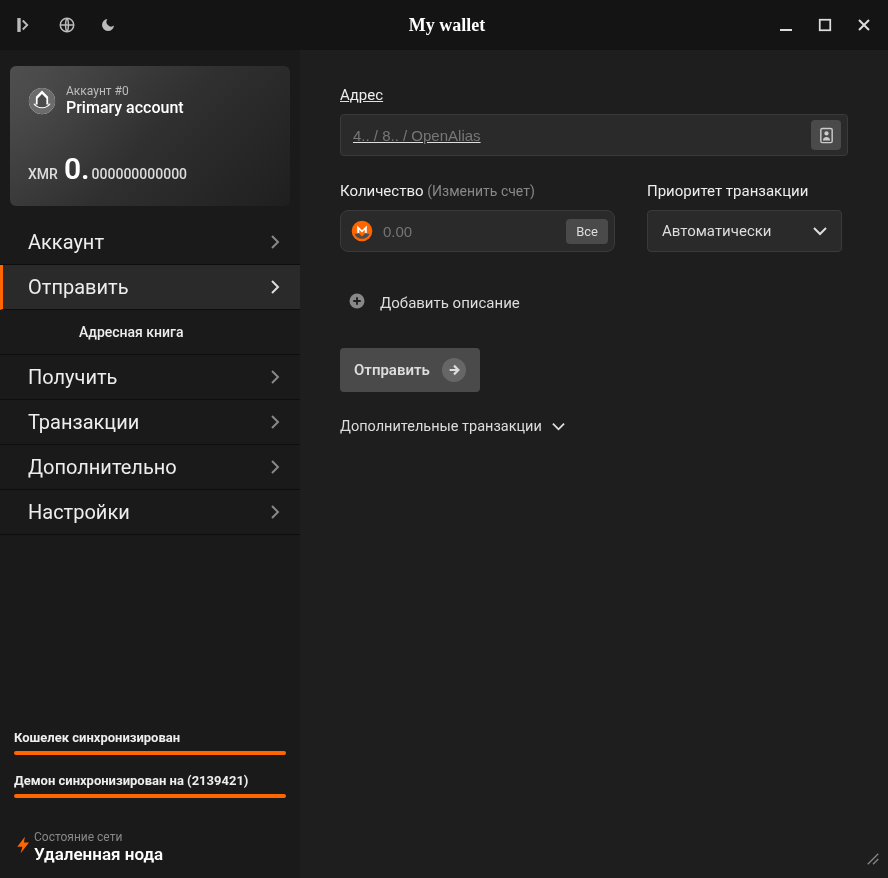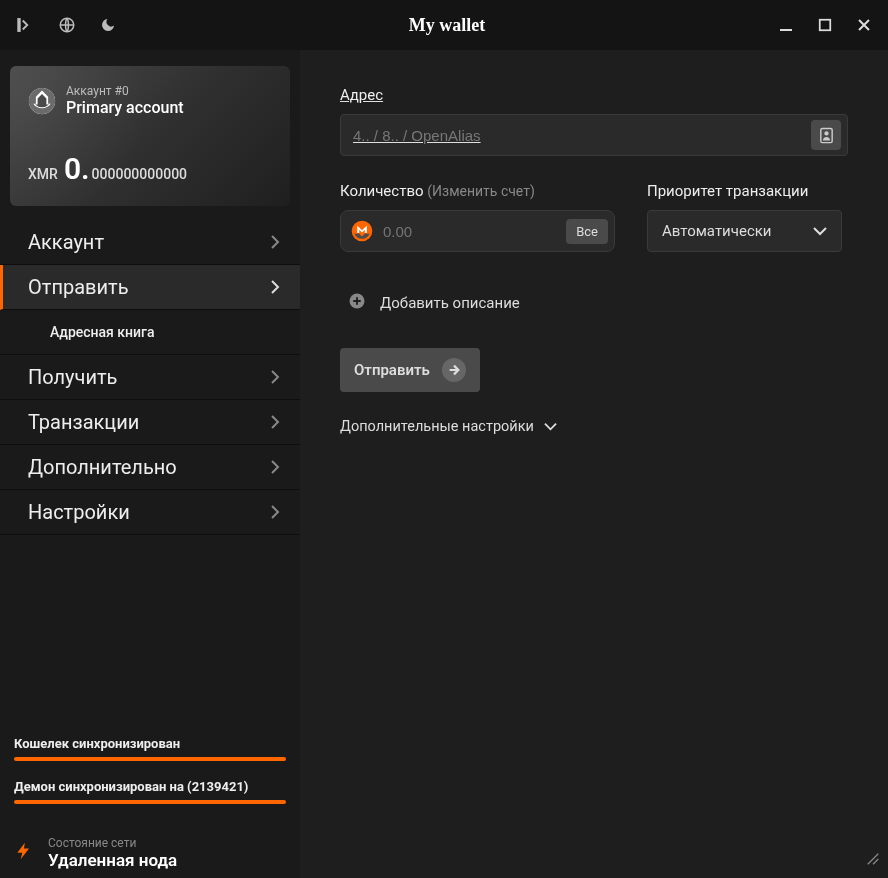--- a/index.html
+++ b/index.html
@@ -144,7 +144,7 @@
   padding-left: 25px;
 }
 .nav-item.sub {
-  padding-left: 50px;
+  padding-left: 79px;
   font-weight: 500;
   font-size: 14px;
 }

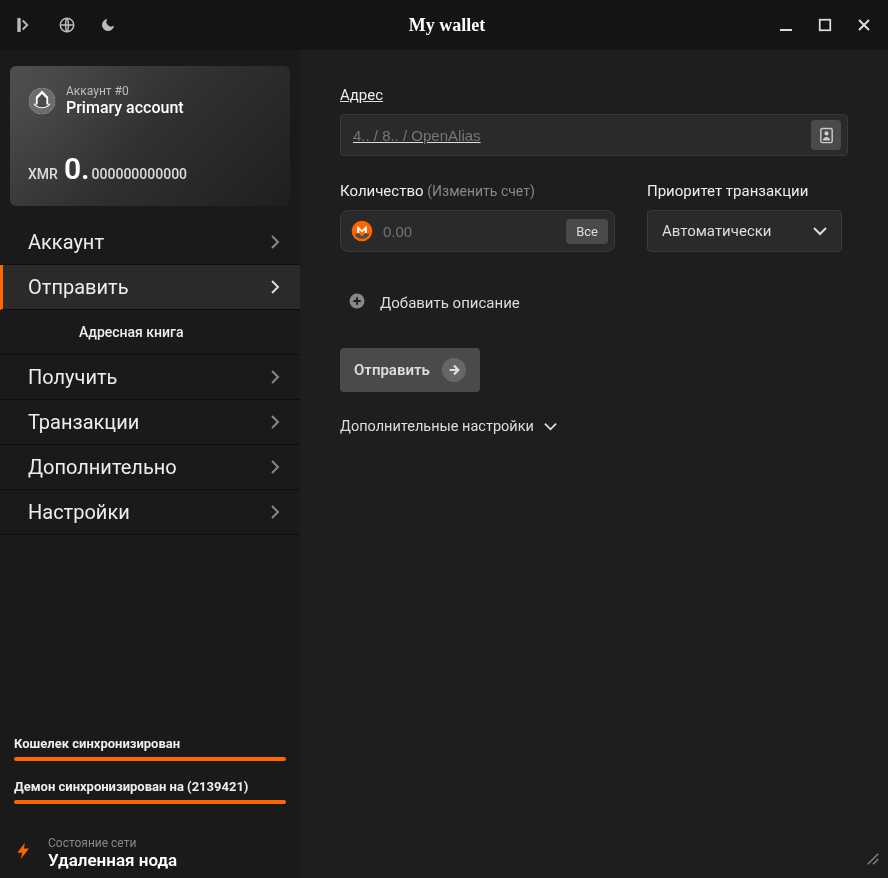--- a/index.html
+++ b/index.html
@@ -537,7 +537,7 @@
     </div>
 
     <div class="adv-settings">
-      <span>Дополнительные настройки</span>
+      <span>Дополнительные транзакции</span>
       <span><svg width="13" height="9" viewBox="0 0 14 8" fill="none" stroke="currentColor" stroke-width="2">
             <path d="M1 1l6 6 6-6"></path>
           </svg></span>

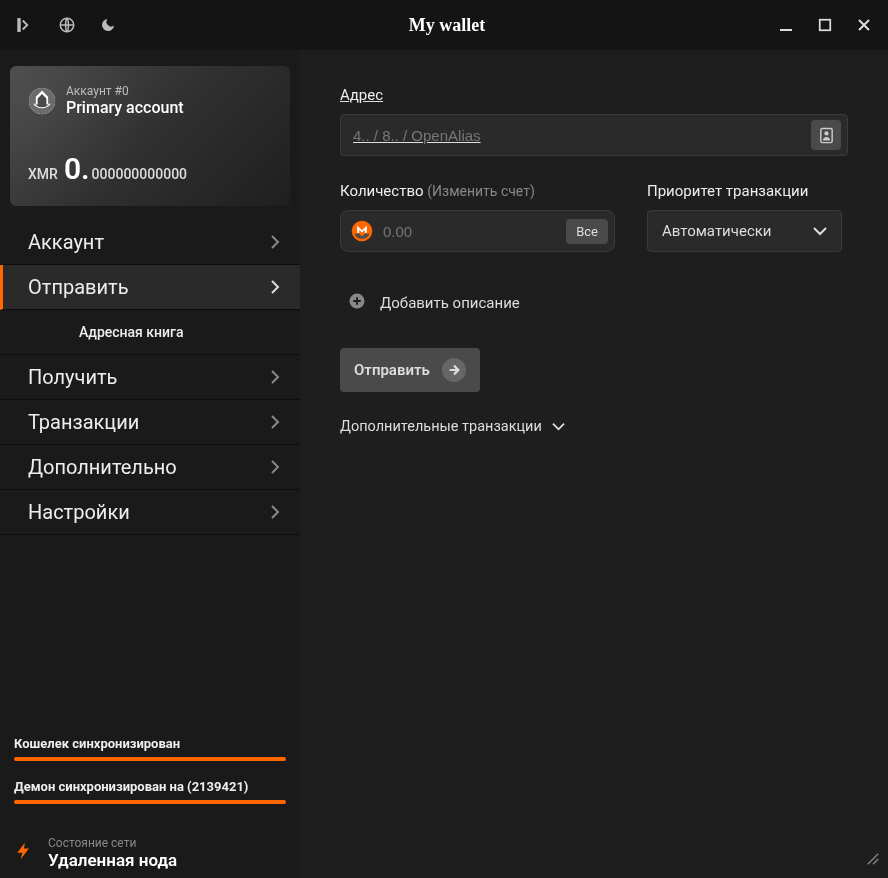--- a/index.html
+++ b/index.html
@@ -170,9 +170,8 @@
 }
 .network-status {
   display: flex;
-  gap: 14px;
-  align-items: center;
-  padding: 0 14px 8px 14px;
+  align-items: center;
+  padding: 0 14px 14px 14px;
 }
 .bolt-icon {
   color: #ff6600;

